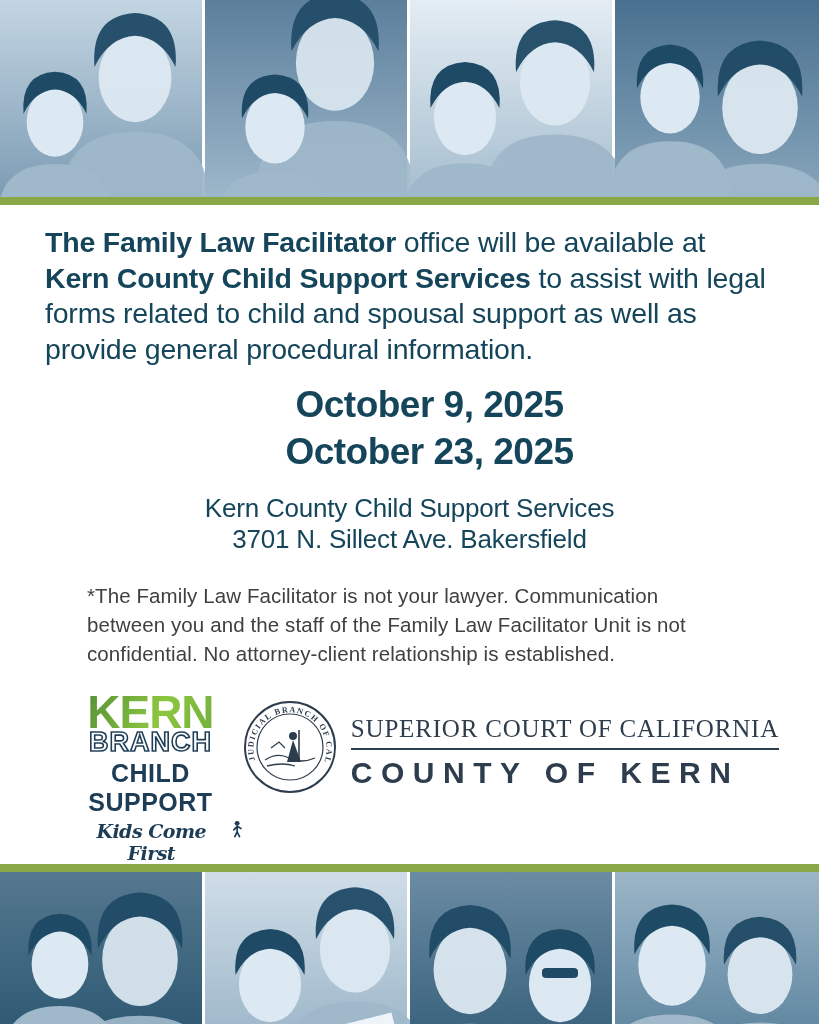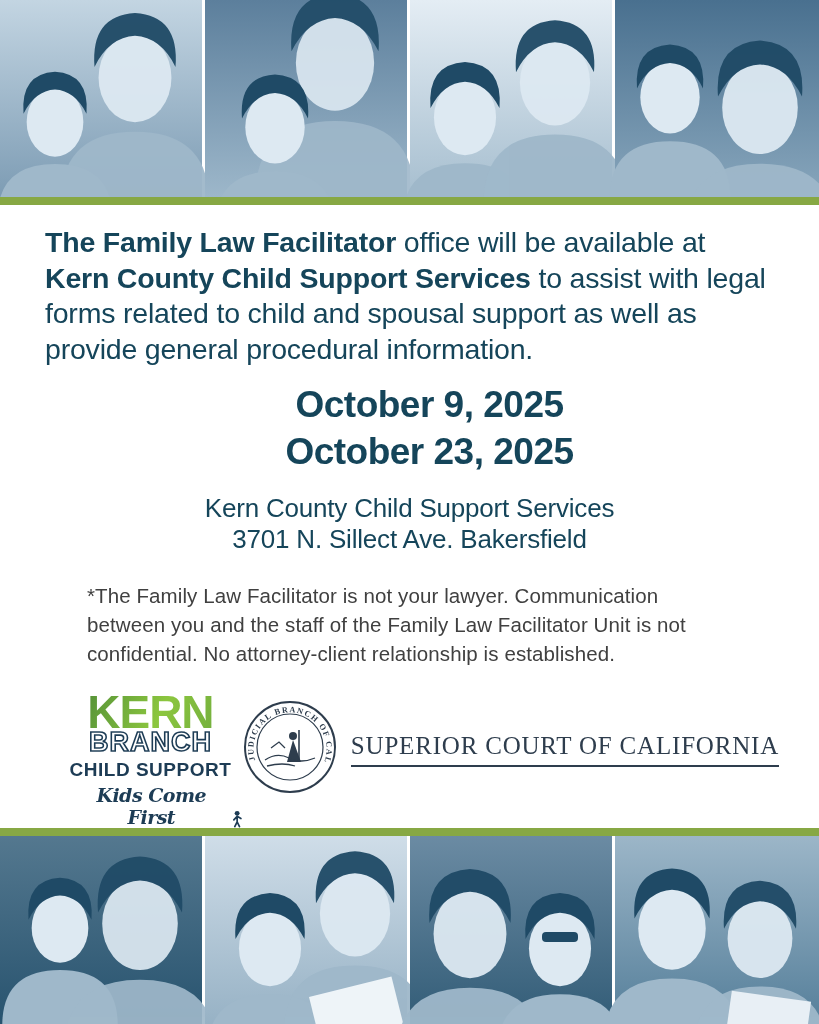--- a/index.html
+++ b/index.html
@@ -57,7 +57,7 @@
     color:#ffffff;-webkit-text-stroke:1.6px #1d3c55;
   }
   .kern-child{
-    font-size:19px;font-weight:600;letter-spacing:0.5px;color:#1d3c55;margin-top:3px;
+    font-size:25px;font-weight:600;letter-spacing:0.5px;color:#1d3c55;margin-top:3px;
   }
   .kern-services{
     font-size:14.5px;font-weight:600;letter-spacing:7px;color:#1d3c55;margin-top:3px;text-indent:7px;

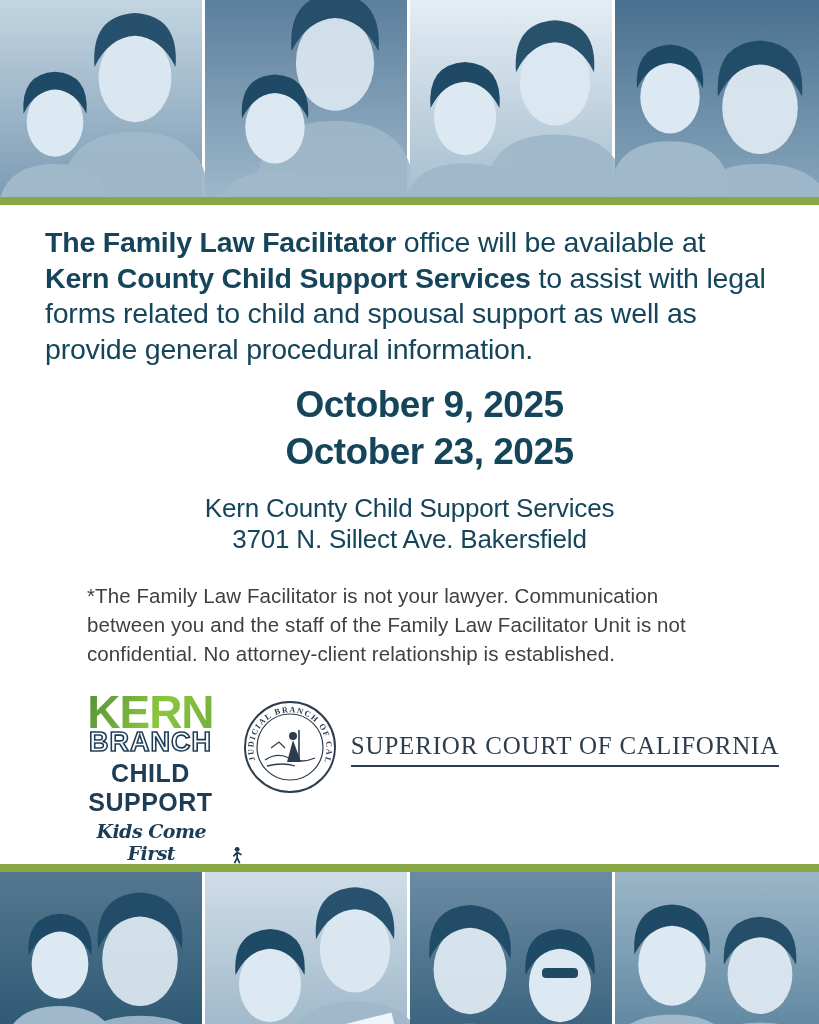--- a/index.html
+++ b/index.html
@@ -193,6 +193,7 @@
         <div class="court-text">
           <div class="court-line1">SUPERIOR COURT OF CALIFORNIA</div>
           <div class="court-rule"></div>
+          <div class="court-line2">COUNTY OF KERN</div>
         </div>
       </div>
 

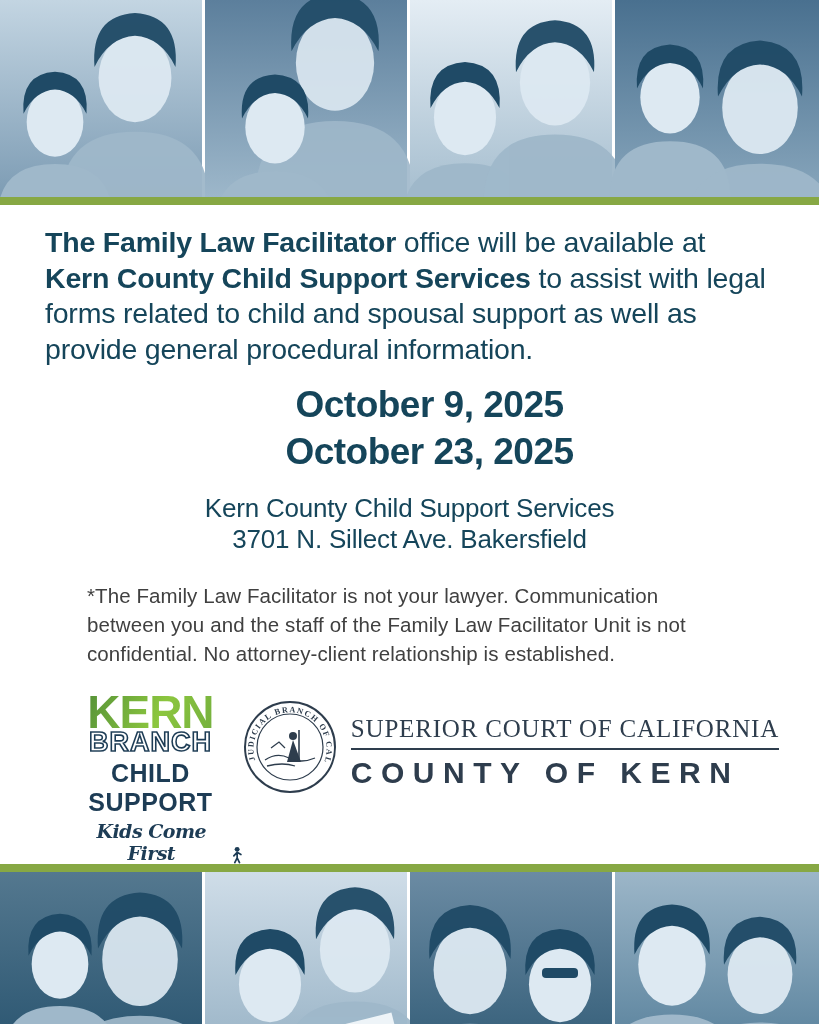--- a/index.html
+++ b/index.html
@@ -65,7 +65,7 @@
   .kern-tagline{
     margin-top:3px;font-family:"DejaVu Serif", serif;font-style:italic;font-weight:700;
     font-size:19px;color:#1d3c55;letter-spacing:-0.5px;
-    display:flex;align-items:flex-end;justify-content:center;gap:2px;margin-left:16px;
+    display:flex;align-items:flex-start;justify-content:center;gap:2px;margin-left:16px;
   }
   
   .court-logo{display:flex;align-items:center;gap:14px;margin-top:10px;}

